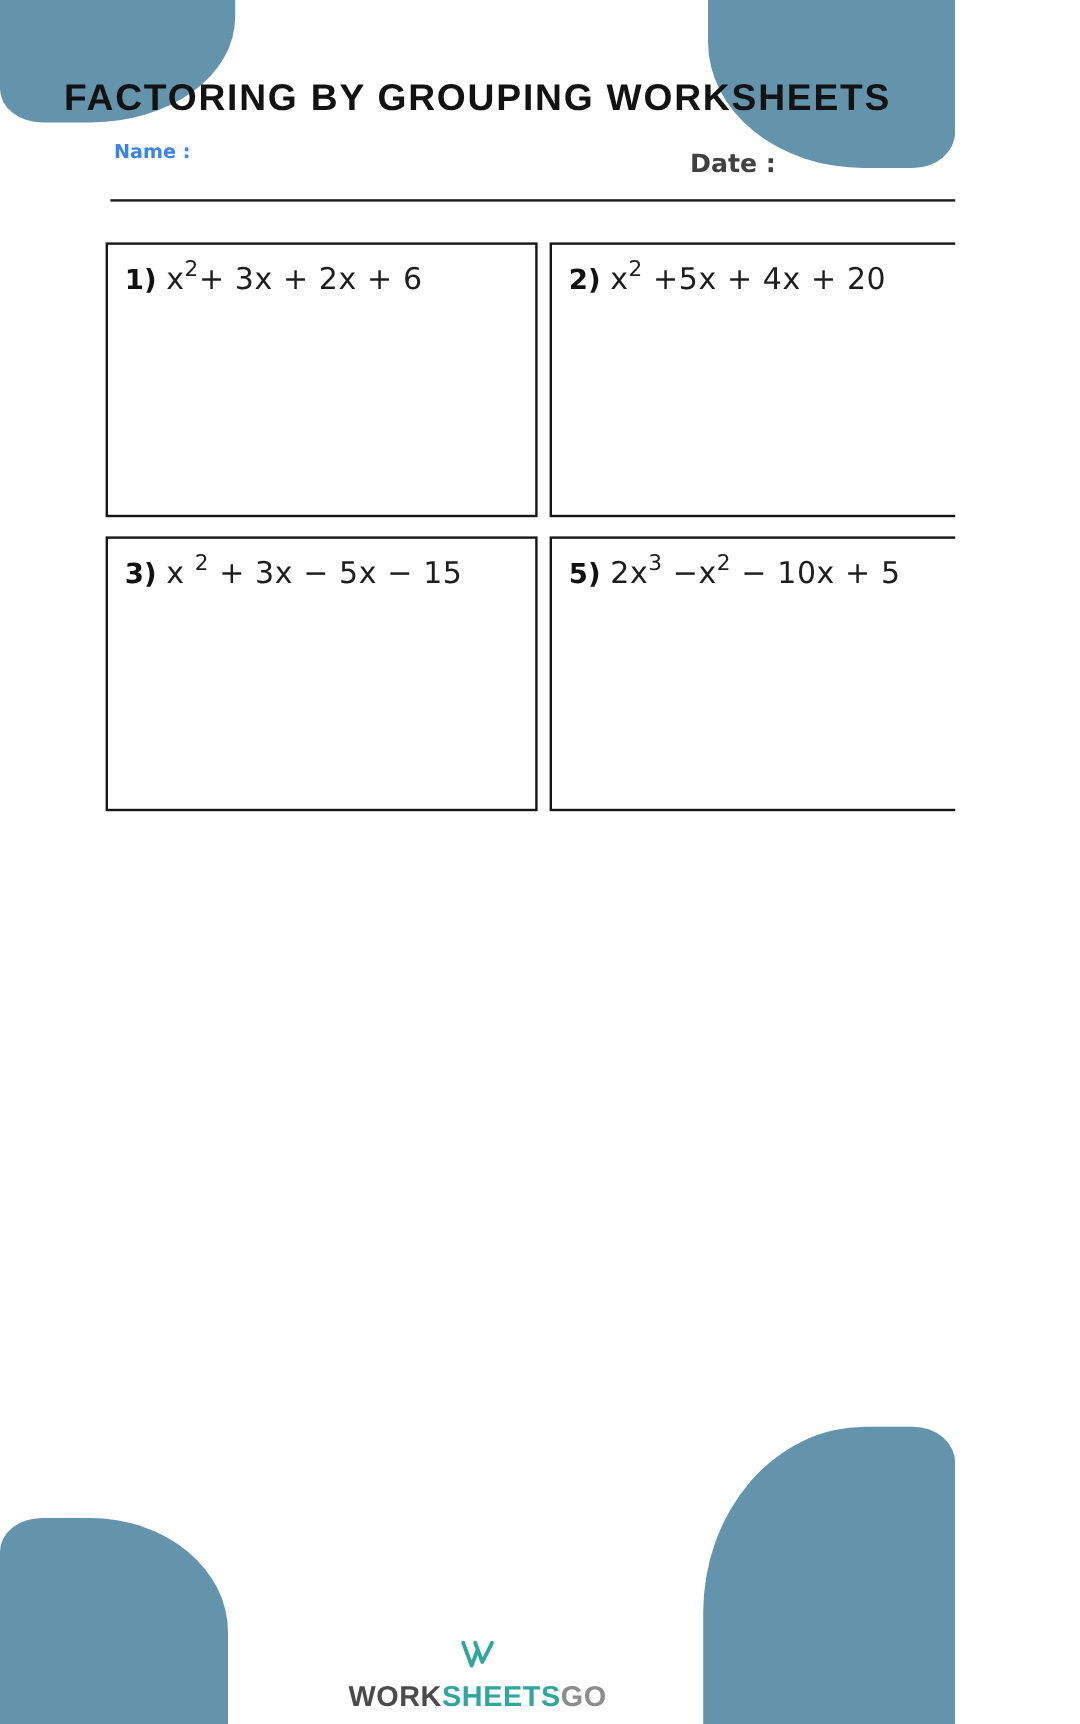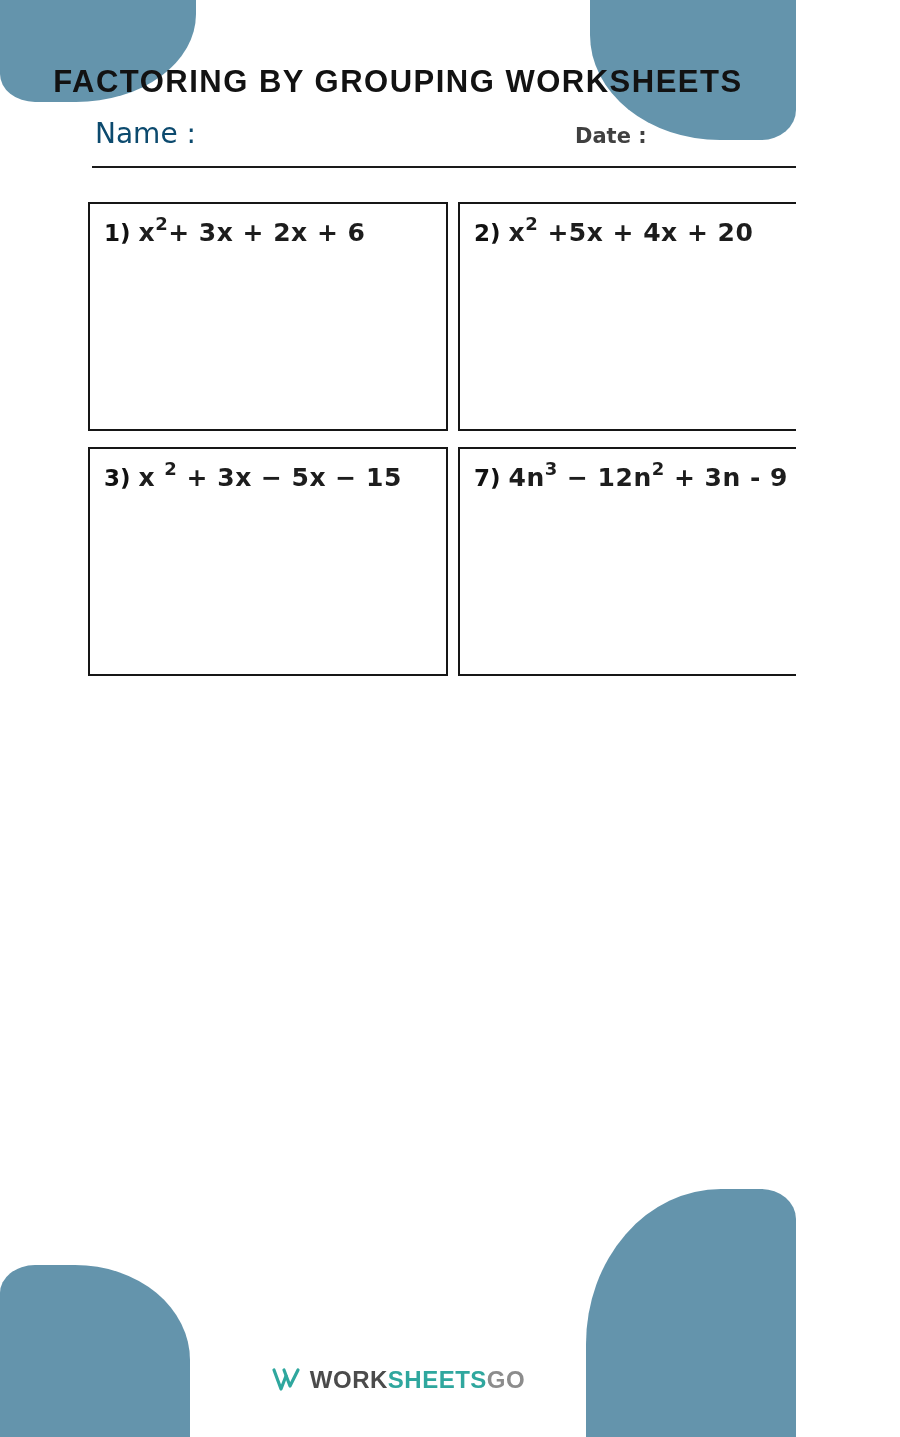--- a/index.html
+++ b/index.html
@@ -60,9 +60,9 @@
     position: absolute;
     left: 95px;
     top: 117px;
-    font-weight: 400;
-    font-size: 28px;
-    color: #0c4a6e;
+    font-weight: 700;
+    font-size: 16px;
+    color: #3b82f6;
   }
   .date-label {
     position: absolute;

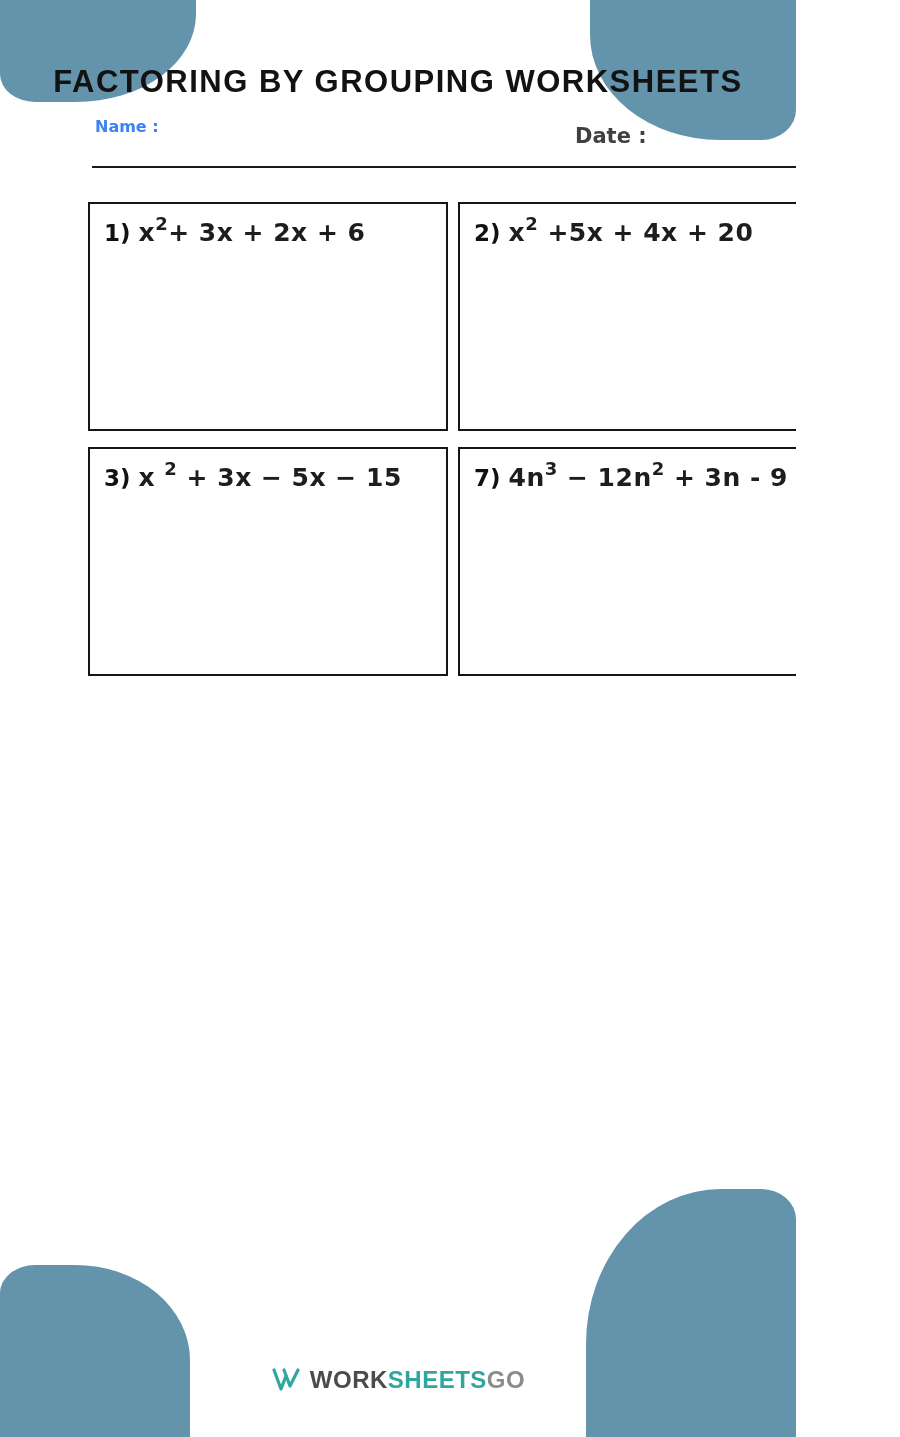--- a/index.html
+++ b/index.html
@@ -112,7 +112,6 @@
     font-size: 25px;
     color: #1d1d1d;
     letter-spacing: 0.5px;
-    font-weight: bold;
   }
   .problem-expression sup {
     font-size: 18px;

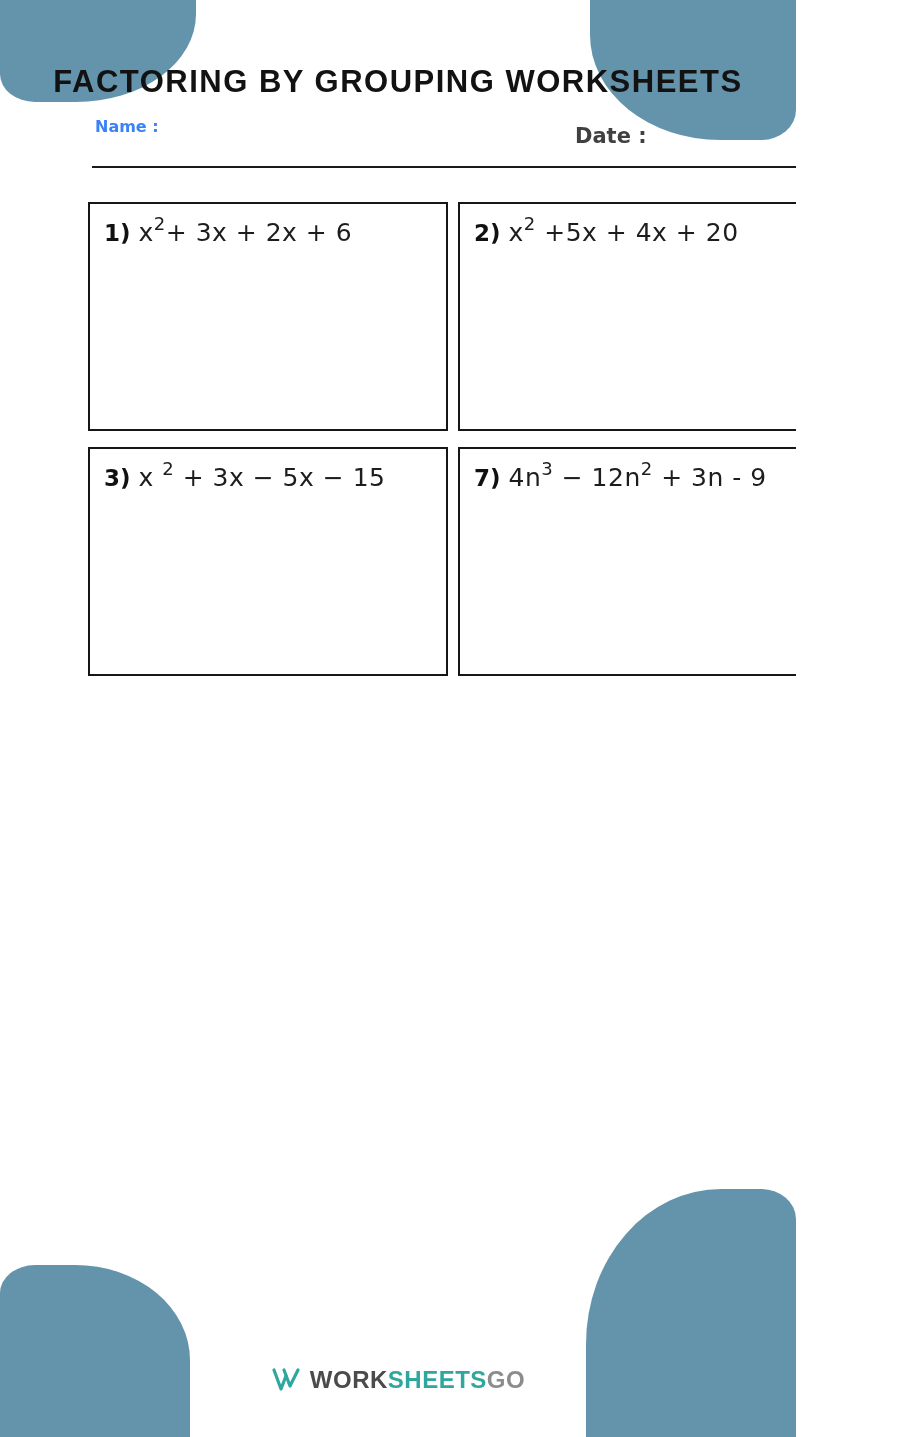--- a/index.html
+++ b/index.html
@@ -174,6 +174,9 @@
         <div class="problem-line"><span class="problem-number">3)</span><span class="problem-expression">x <sup>2</sup> + 3x − 5x − 15</span></div>
       </div>
       <div class="problem-box">
+        <div class="problem-line"><span class="problem-number">5)</span><span class="problem-expression">2x<sup>3</sup> −x<sup>2</sup> − 10x + 5</span></div>
+      </div>
+      <div class="problem-box">
         <div class="problem-line"><span class="problem-number">7)</span><span class="problem-expression">4n<sup>3</sup> − 12n<sup>2</sup> + 3n - 9</span></div>
       </div>
     </div>

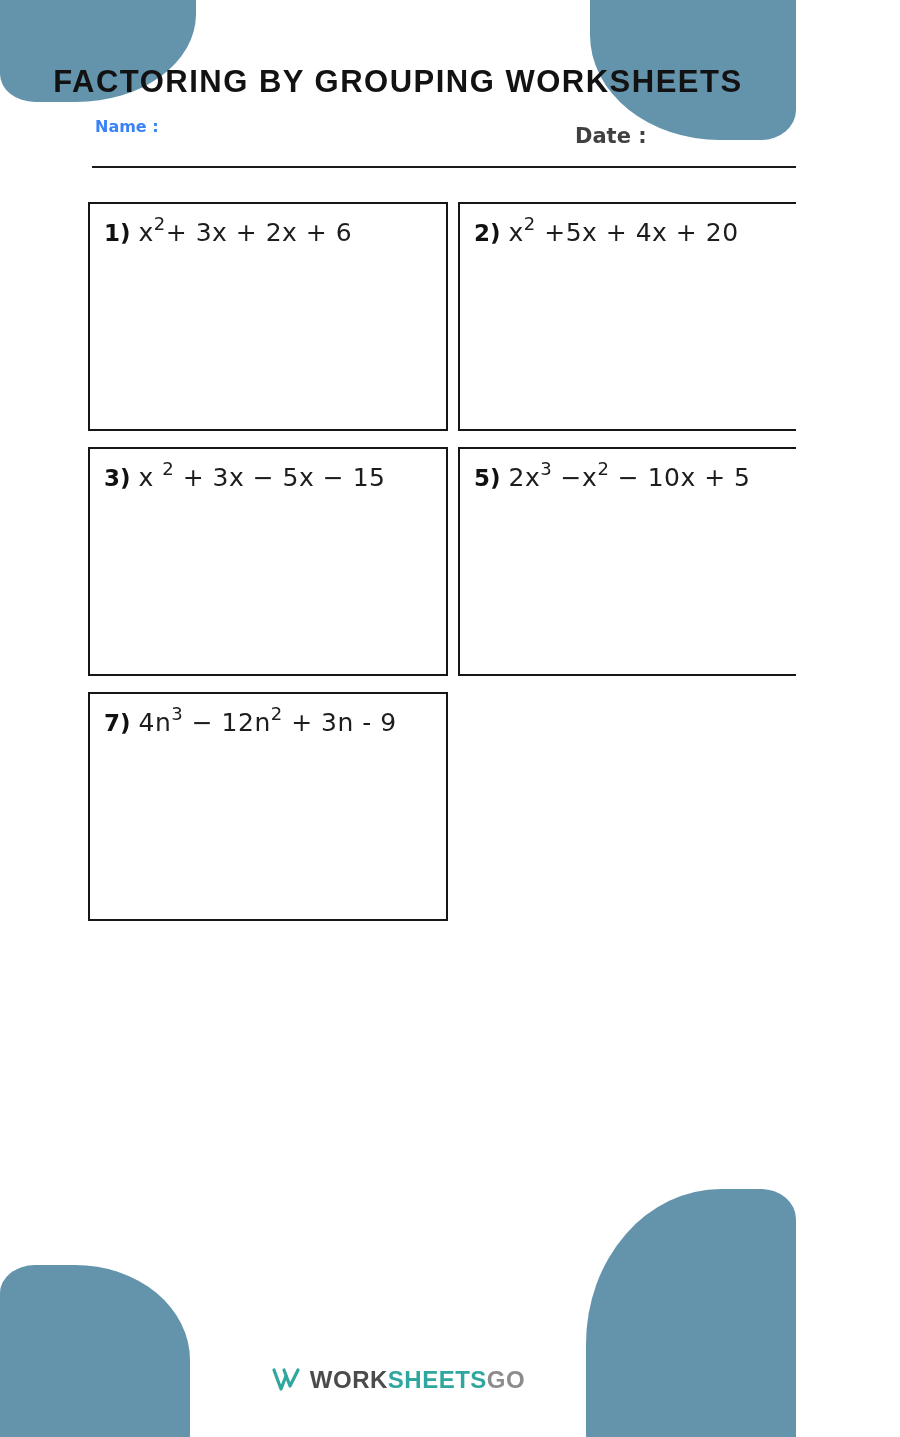--- a/index.html
+++ b/index.html
@@ -176,9 +176,6 @@
       <div class="problem-box">
         <div class="problem-line"><span class="problem-number">5)</span><span class="problem-expression">2x<sup>3</sup> −x<sup>2</sup> − 10x + 5</span></div>
       </div>
-      <div class="problem-box">
-        <div class="problem-line"><span class="problem-number">7)</span><span class="problem-expression">4n<sup>3</sup> − 12n<sup>2</sup> + 3n - 9</span></div>
-      </div>
     </div>
 
   <div class="footer">

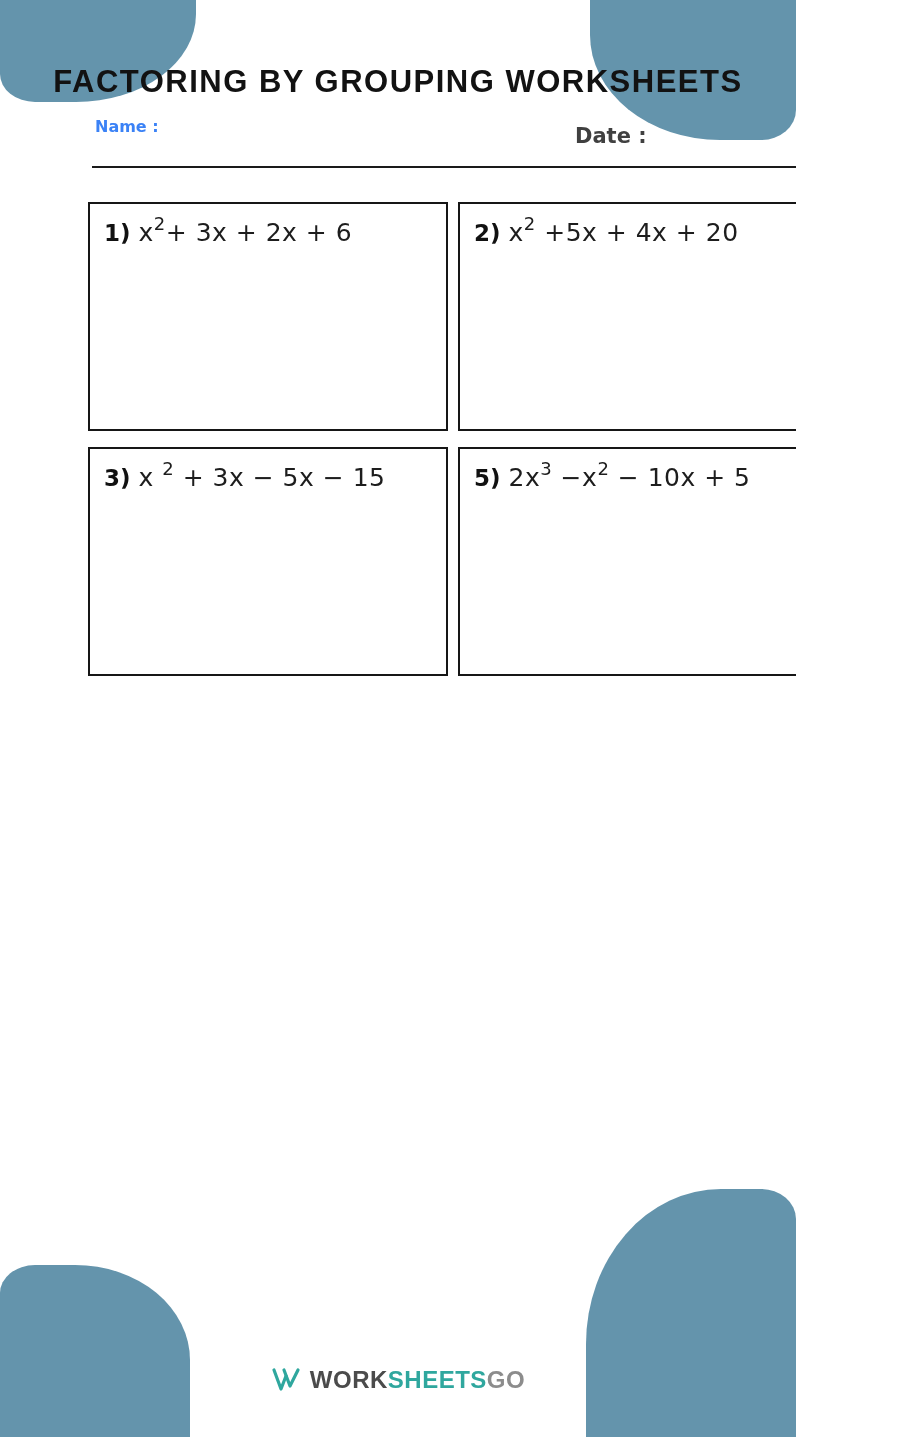--- a/index.html
+++ b/index.html
@@ -130,6 +130,7 @@
     justify-content: center;
     align-items: center;
     gap: 9px;
+    flex-direction: column;
   }
   .logo-icon {
     width: 30px;

